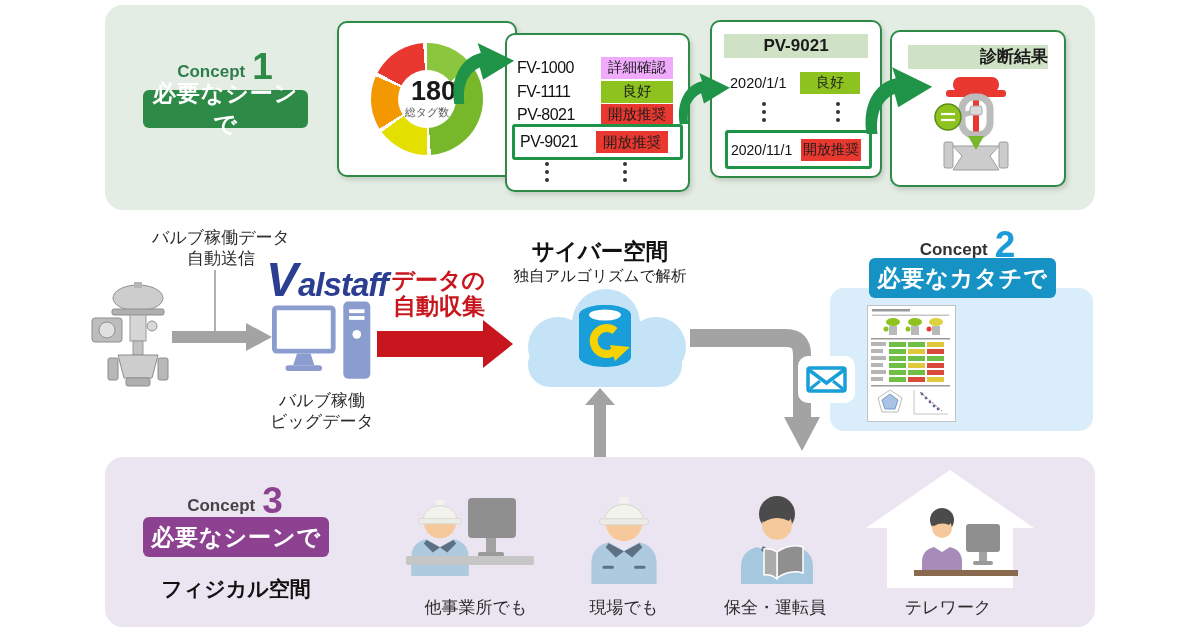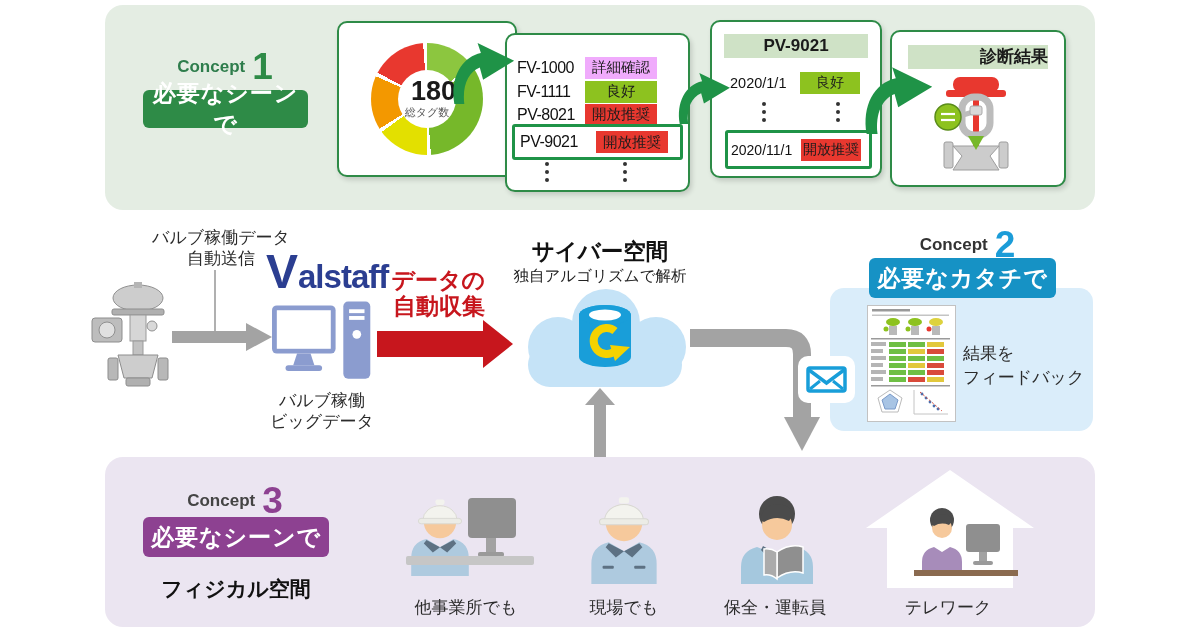--- a/index.html
+++ b/index.html
@@ -13,7 +13,7 @@
   .panel-blue{left:830px;top:288px;width:263px;height:143px;background:#daedfa;border-radius:14px;}
 
   
-  .concept-head{display:flex;align-items:center;justify-content:center;gap:7px;}
+  .concept-head{display:flex;align-items:flex-end;justify-content:center;gap:7px;}
   .concept-head .word{font-size:17px;font-weight:bold;}
   .concept-head .num{font-size:37px;font-weight:bold;line-height:30px;}
   .c1-head{left:140px;top:52px;width:170px;} .c1-head .word{color:#2e7d4c;} .c1-head .num{color:#2e8b47;}

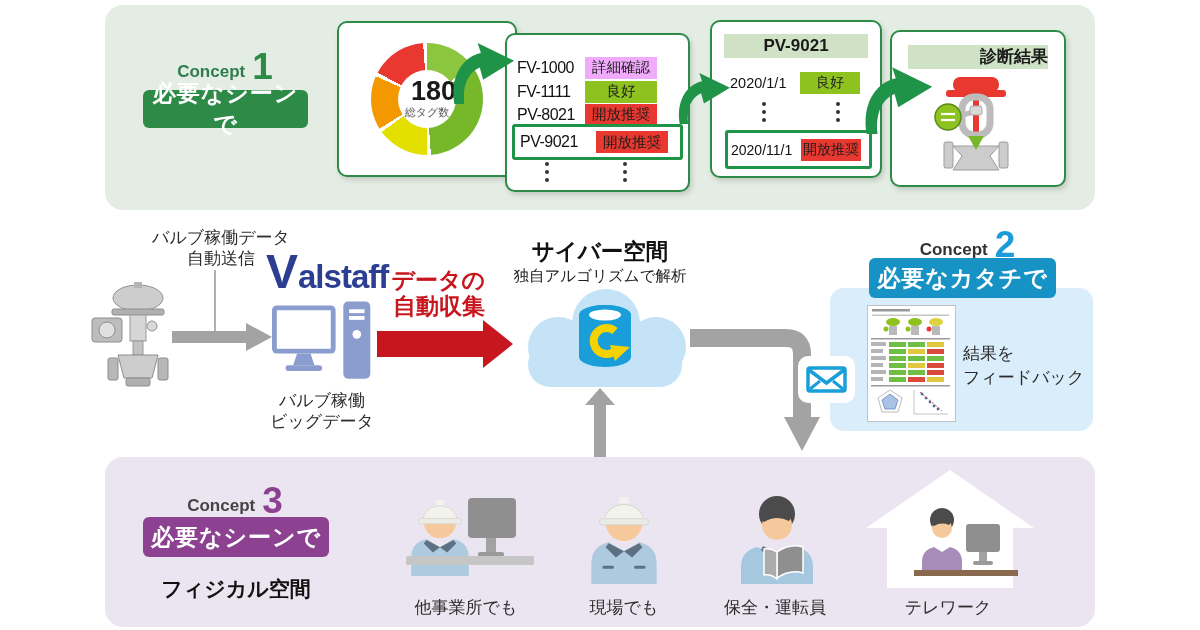--- a/index.html
+++ b/index.html
@@ -45,7 +45,7 @@
   .donut-caption{font-size:11px;color:#555;margin-top:1px;white-space:nowrap;}
 
   
-  .t-row{position:absolute;left:10px;display:flex;align-items:center;height:23px;gap:0;}
+  .t-row{position:absolute;left:10px;display:flex;align-items:center;height:23px;gap:16px;}
   .t-tag{width:68px;font-size:16px;letter-spacing:-0.5px;color:#111;}
   .chip{width:72px;height:22px;display:flex;align-items:center;justify-content:center;
         font-size:14.5px;color:#1c1c1c;}

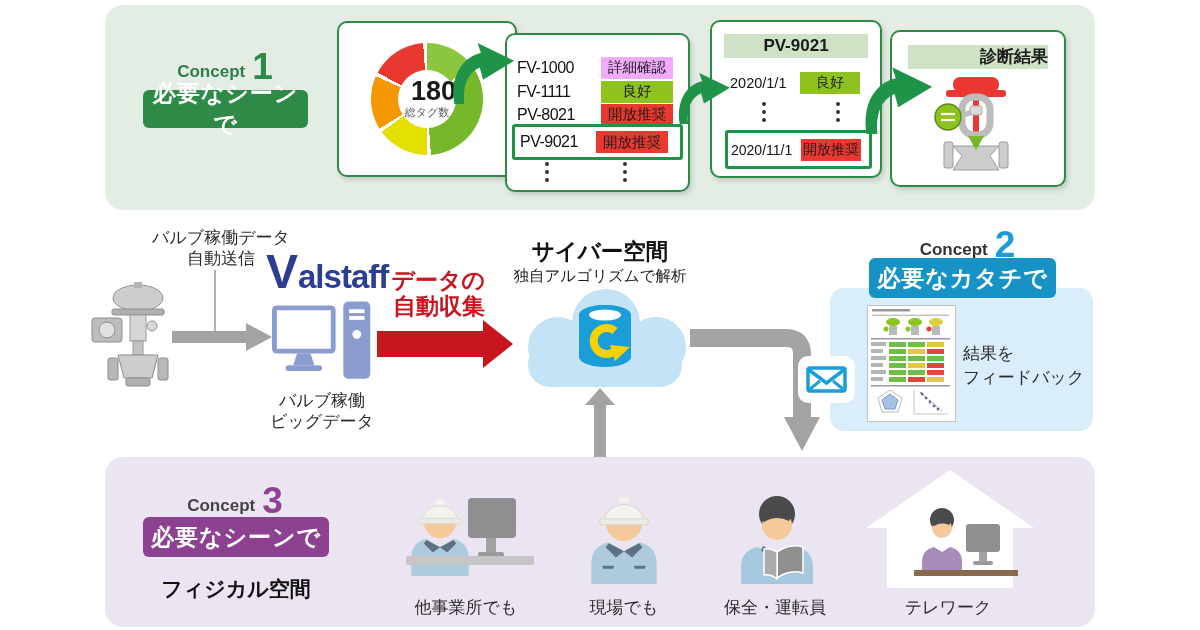--- a/index.html
+++ b/index.html
@@ -72,7 +72,7 @@
   .send-text{left:131px;top:227px;width:180px;}
   .connector{left:214px;top:270px;width:2px;height:62px;background:#b0b0b0;}
   .bigdata-text{left:252px;top:390px;width:140px;}
-  .logo{left:266px;top:244px;color:#2b3e91;font-weight:bold;white-space:nowrap;}
+  .logo{left:266px;top:252px;color:#2b3e91;font-style:italic;font-weight:bold;white-space:nowrap;}
   .logo .v{font-size:48px;} .logo .rest{font-size:33px;letter-spacing:-1px;}
   .collect-text{left:383px;top:267px;width:102px;text-align:right;color:#c7161d;
                 font-size:23px;font-weight:bold;line-height:26px;}

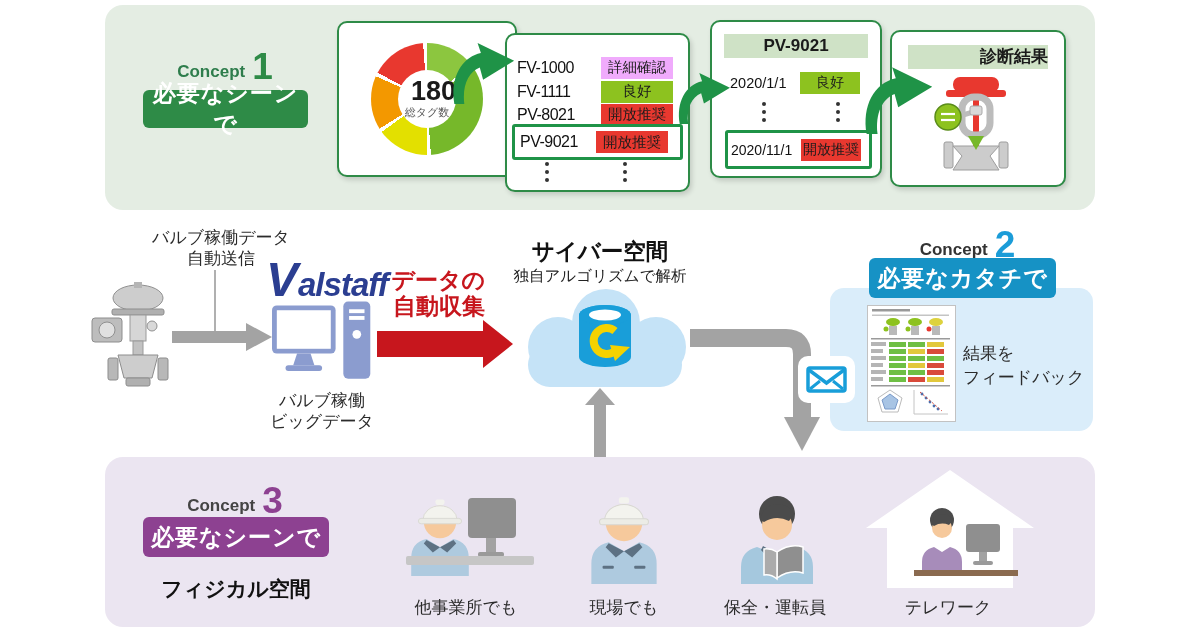--- a/index.html
+++ b/index.html
@@ -365,10 +365,6 @@
     </svg>
   </div>
 
-  <div class="abs feedback-text">
-    <div>結果を</div>
-    <div>フィードバック</div>
-  </div>
 
   <div class="abs panel-bottom"></div>
 

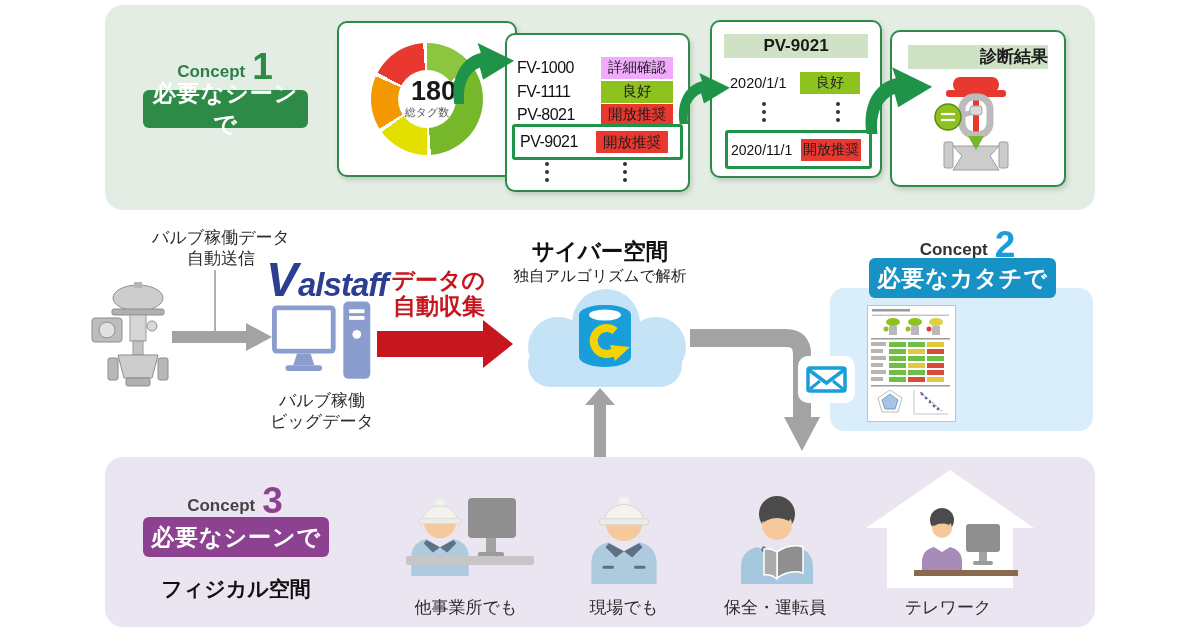--- a/index.html
+++ b/index.html
@@ -382,7 +382,7 @@
     <rect x="74" y="70" width="26" height="5" rx="2" fill="#9a9a9a"></rect>
     <rect x="2" y="74" width="128" height="9" rx="2" fill="#c6c6c6"></rect>
   </svg>
-  <div class="abs w-label" style="left:386px;width:160px">他事業所でも</div>
+  <div class="abs w-label" style="left:396px;width:160px">他事業所でも</div>
 
   <svg class="abs" style="left:583px;top:482px" width="82" height="102" viewBox="0 0 80 100">
     <use href="#worker-helmet" width="80" height="100"></use>

